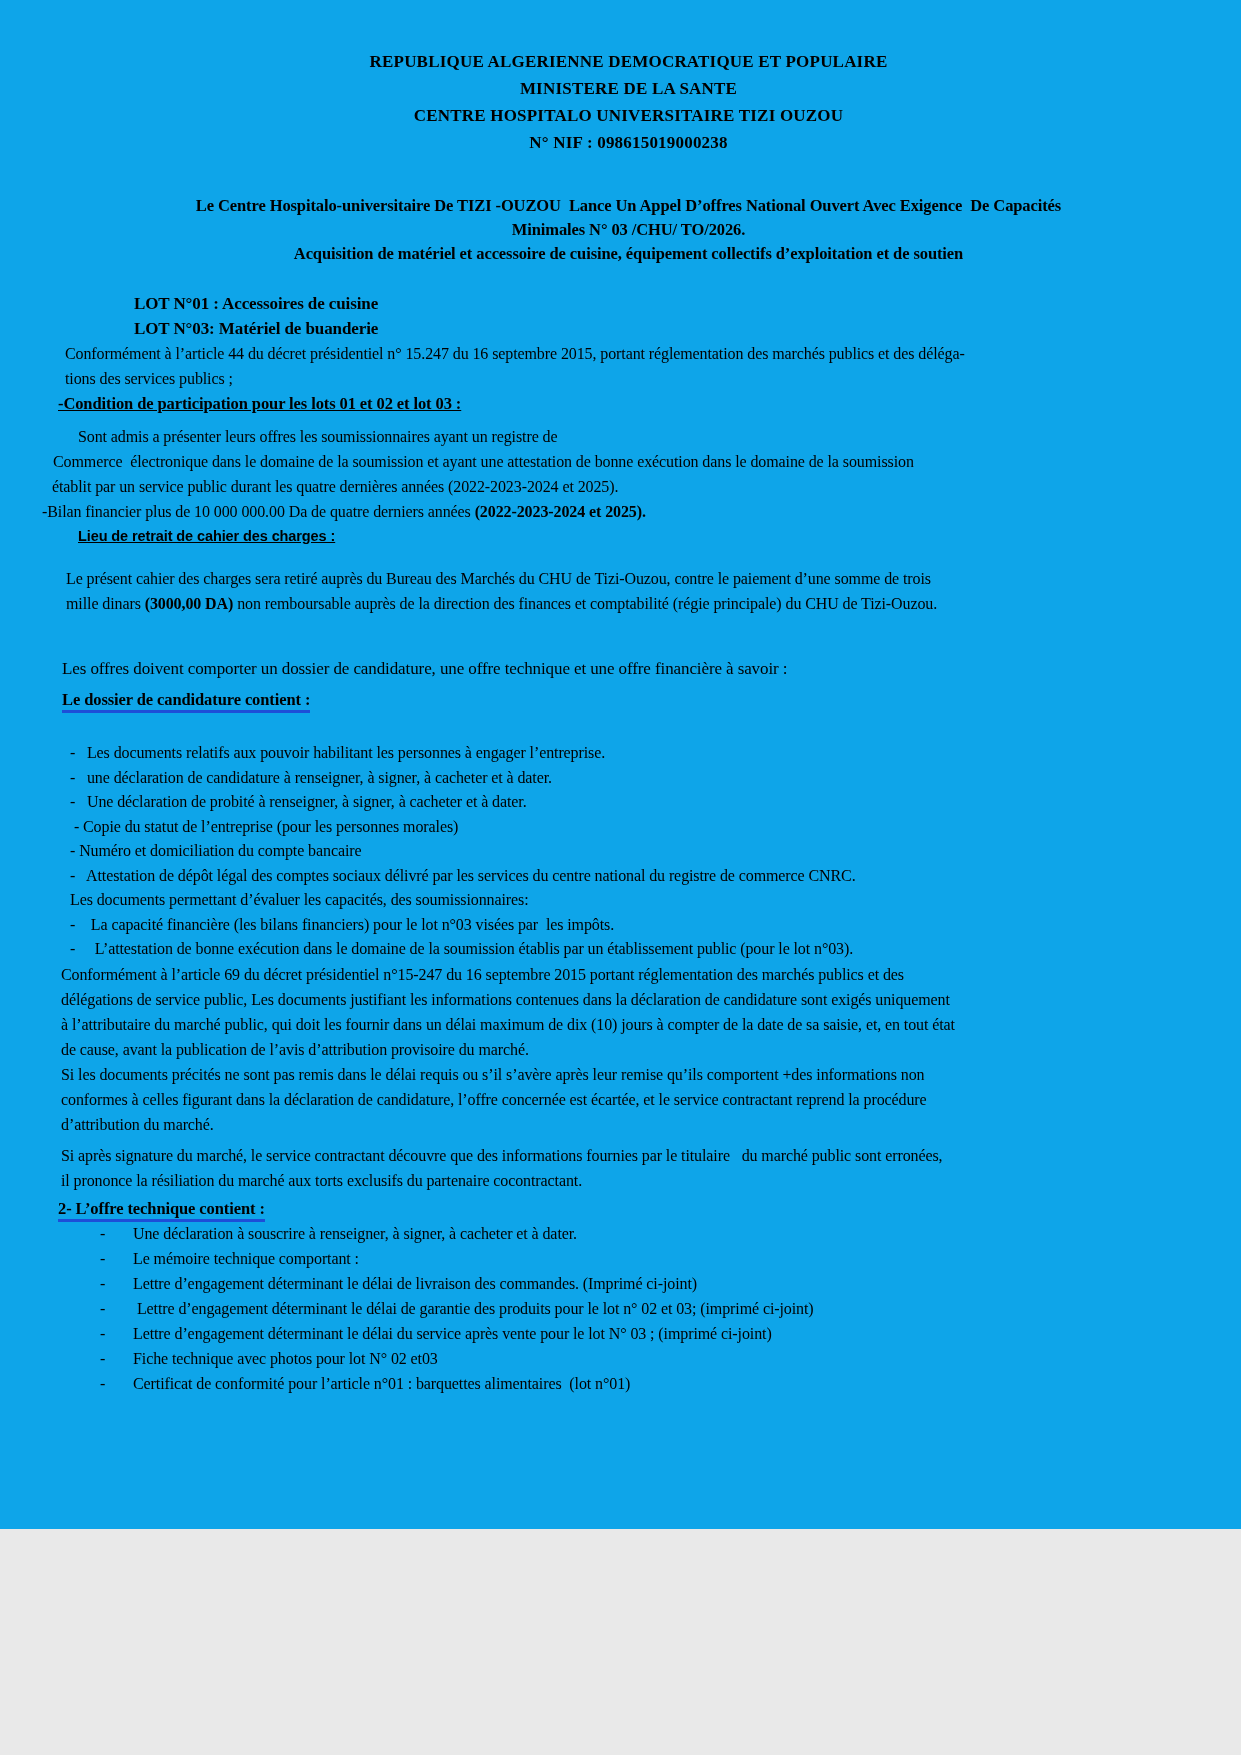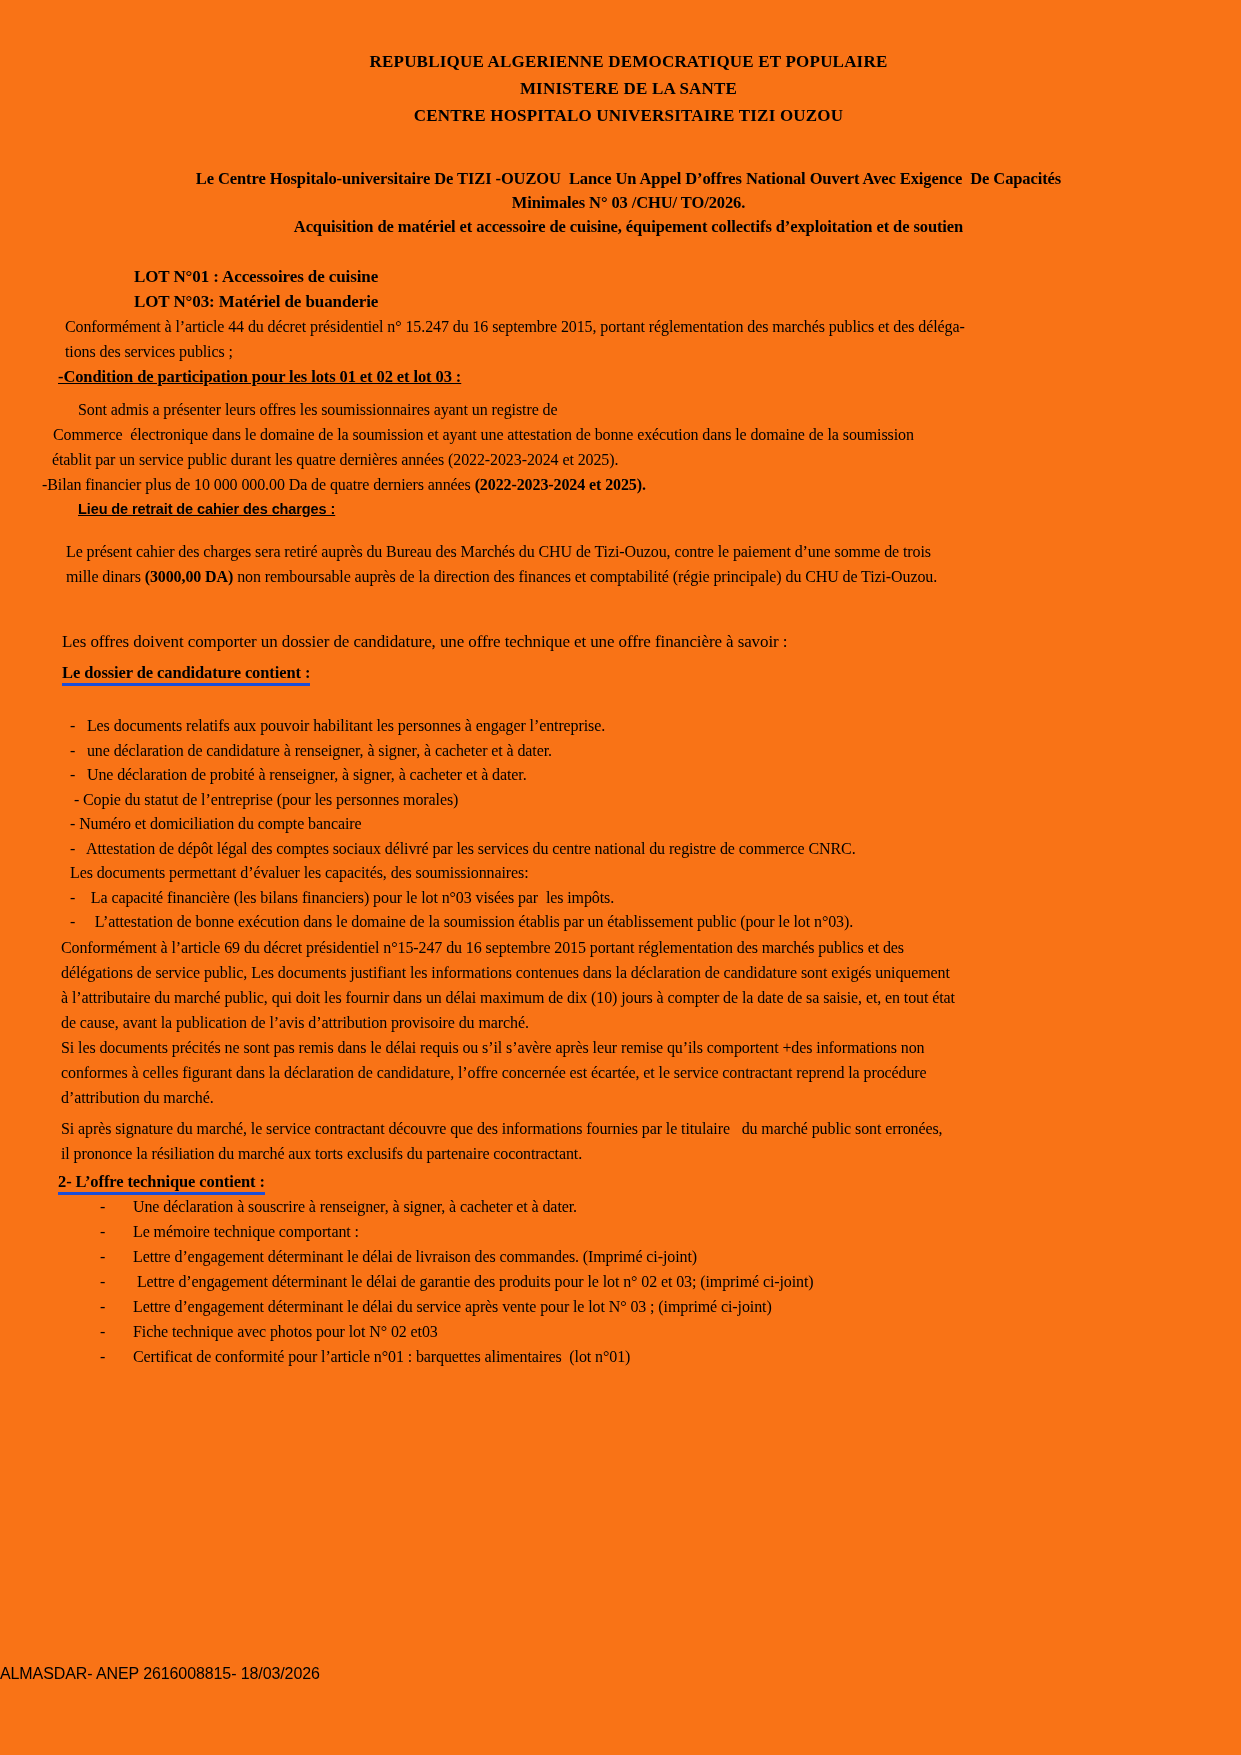--- a/index.html
+++ b/index.html
@@ -4,7 +4,7 @@
 <style>
   html,body{margin:0;padding:0;background:#e9e9e9;}
   .page{
-    width:1241px;height:1755px;margin:0 auto;background:#f97316;
+    width:1241px;height:1529px;margin:0 auto;background:#0ea5e9;
     box-sizing:border-box;position:relative;overflow:hidden;
     padding:48px 42px 0 58px;
     font-family:"Liberation Serif","DejaVu Serif",serif;

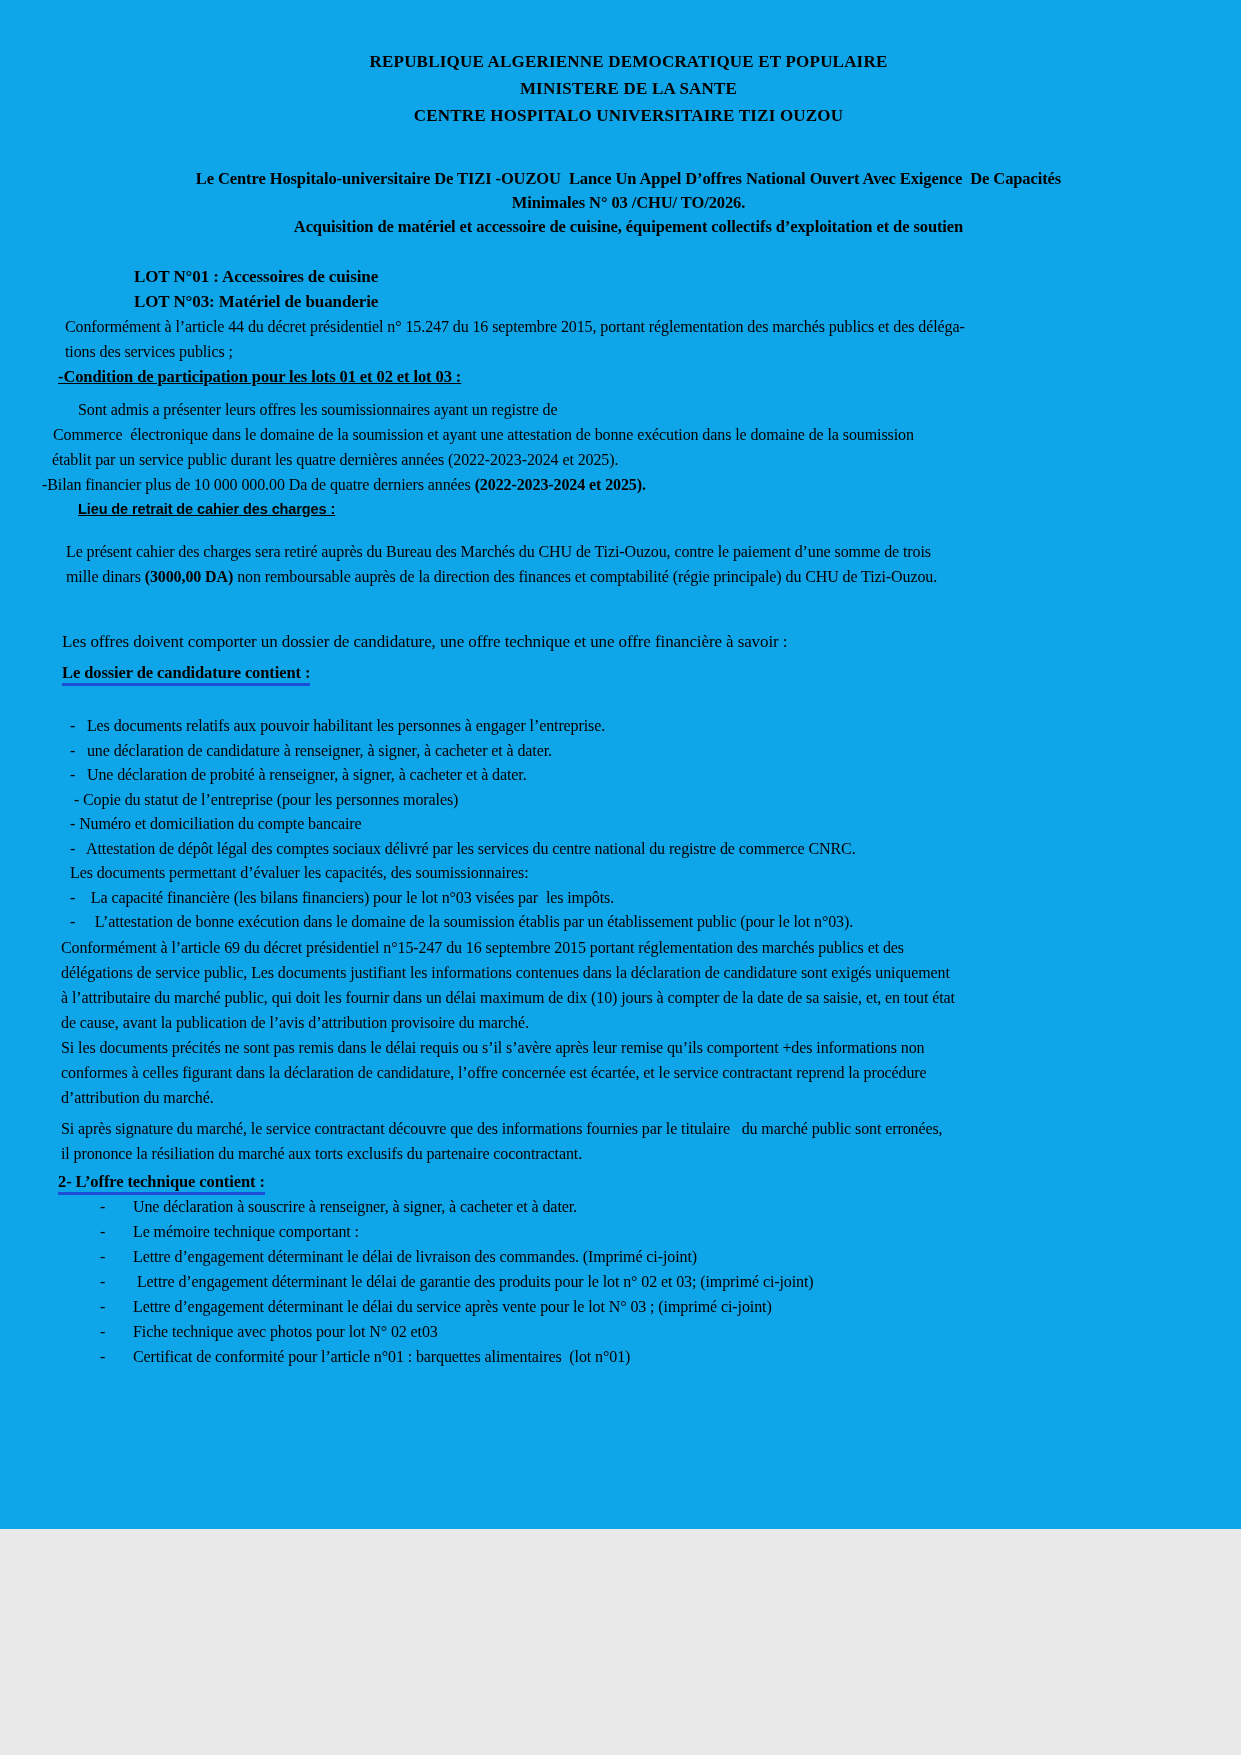--- a/index.html
+++ b/index.html
@@ -56,6 +56,7 @@
     <div>REPUBLIQUE ALGERIENNE DEMOCRATIQUE ET POPULAIRE</div>
     <div>MINISTERE DE LA SANTE</div>
     <div>CENTRE HOSPITALO UNIVERSITAIRE TIZI OUZOU</div>
+    <div>N° NIF : 098615019000238</div>
   </header>
 
   <section class="notice">

